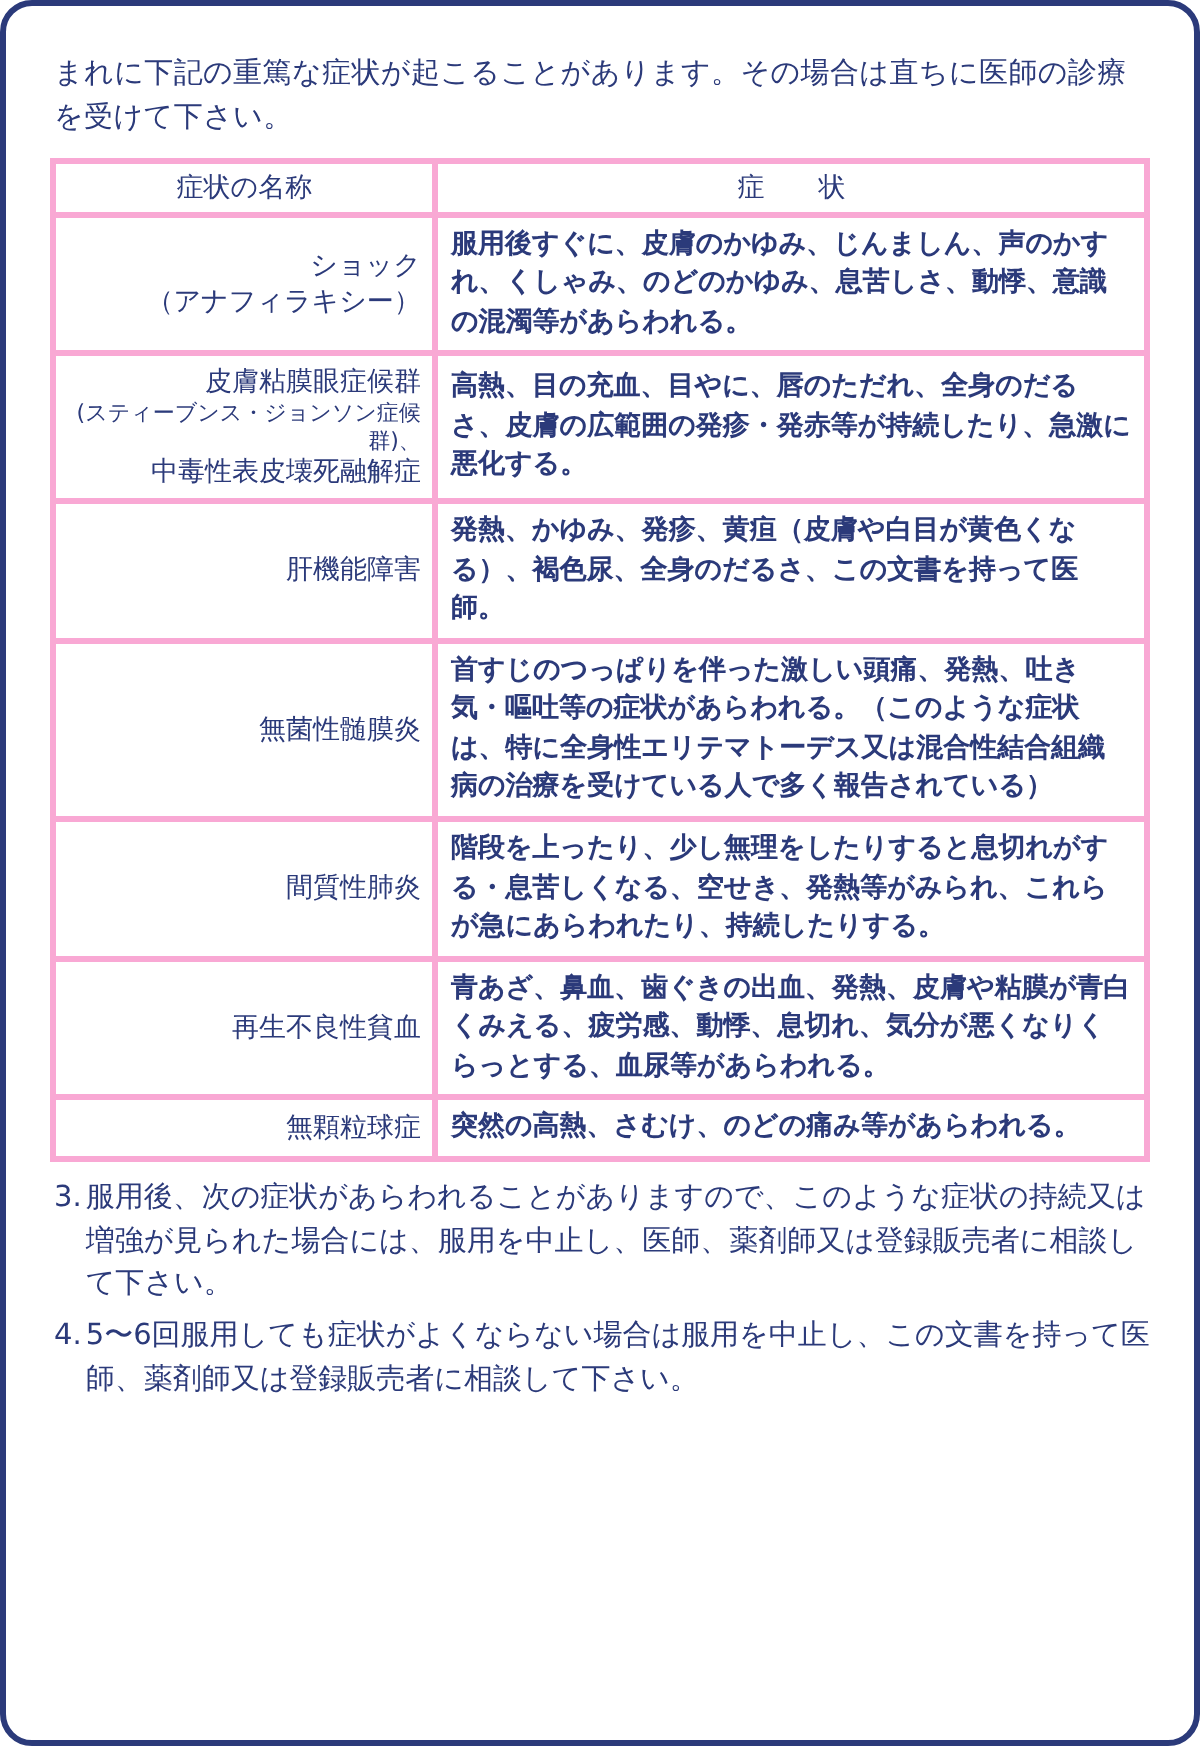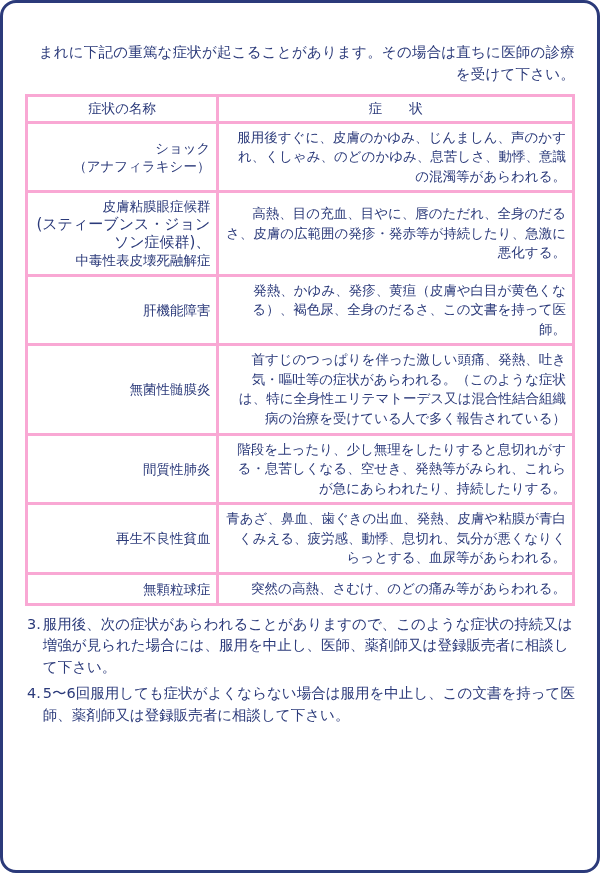--- a/index.html
+++ b/index.html
@@ -28,9 +28,8 @@
     font-size: 14.5px;
     line-height: 1.5;
     color: #2b3a7a;
-    margin: 25px 0 8px 2px;
+    margin: 10px 0 8px 2px;
     letter-spacing: 0.2px;
-    text-align: right;
   }
   table.symptoms {
     width: 100%;

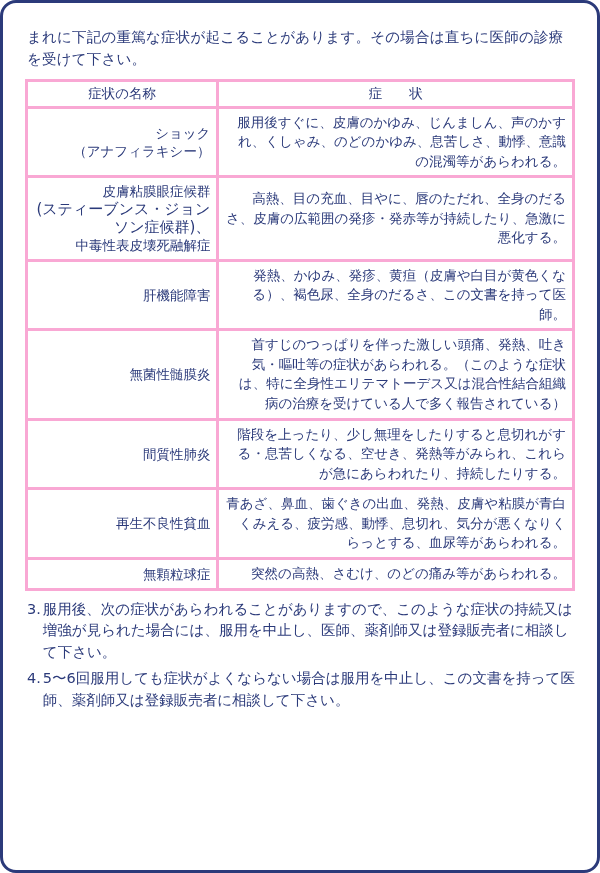--- a/index.html
+++ b/index.html
@@ -60,7 +60,8 @@
   td.desc {
     font-size: 13.5px;
     line-height: 1.45;
-    text-align: right;
+    text-align: left;
+    font-weight: bold;
   }
   .sub {
     display: block;

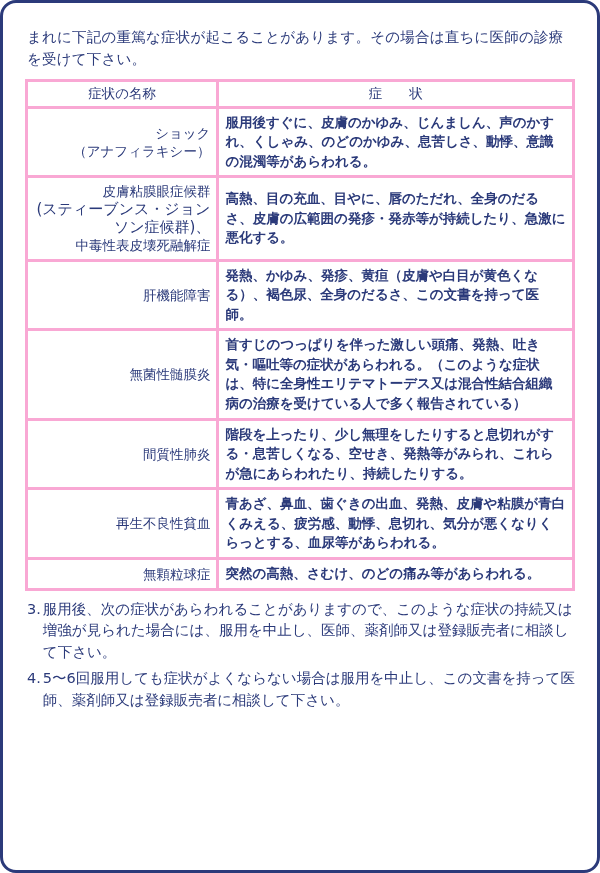--- a/index.html
+++ b/index.html
@@ -65,7 +65,7 @@
   }
   .sub {
     display: block;
-    font-size: 15px;
+    font-size: 11px;
     line-height: 1.2;
   }
   .numbered {

